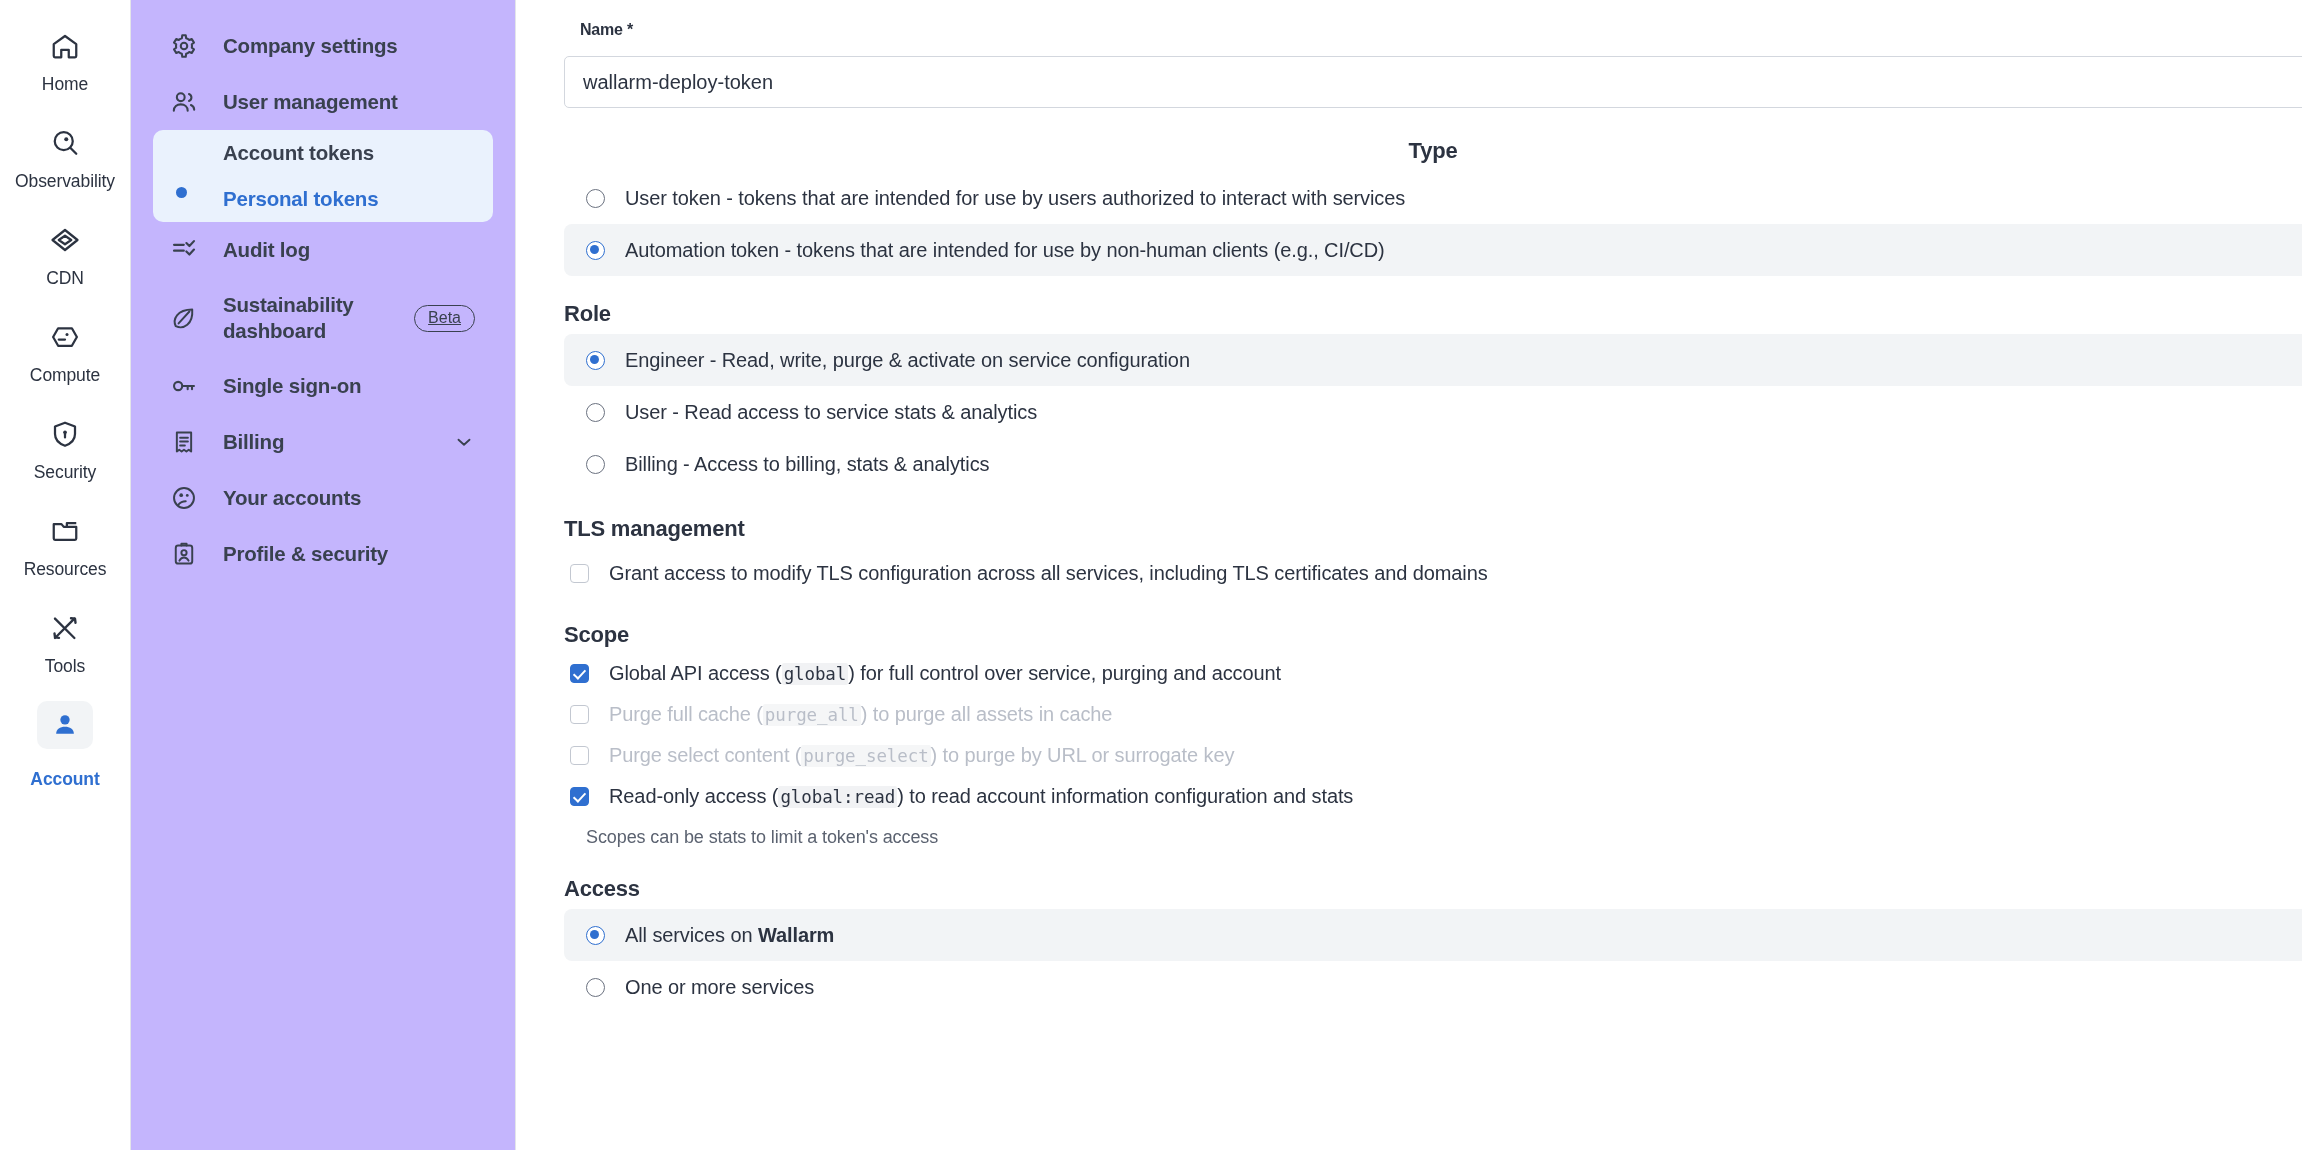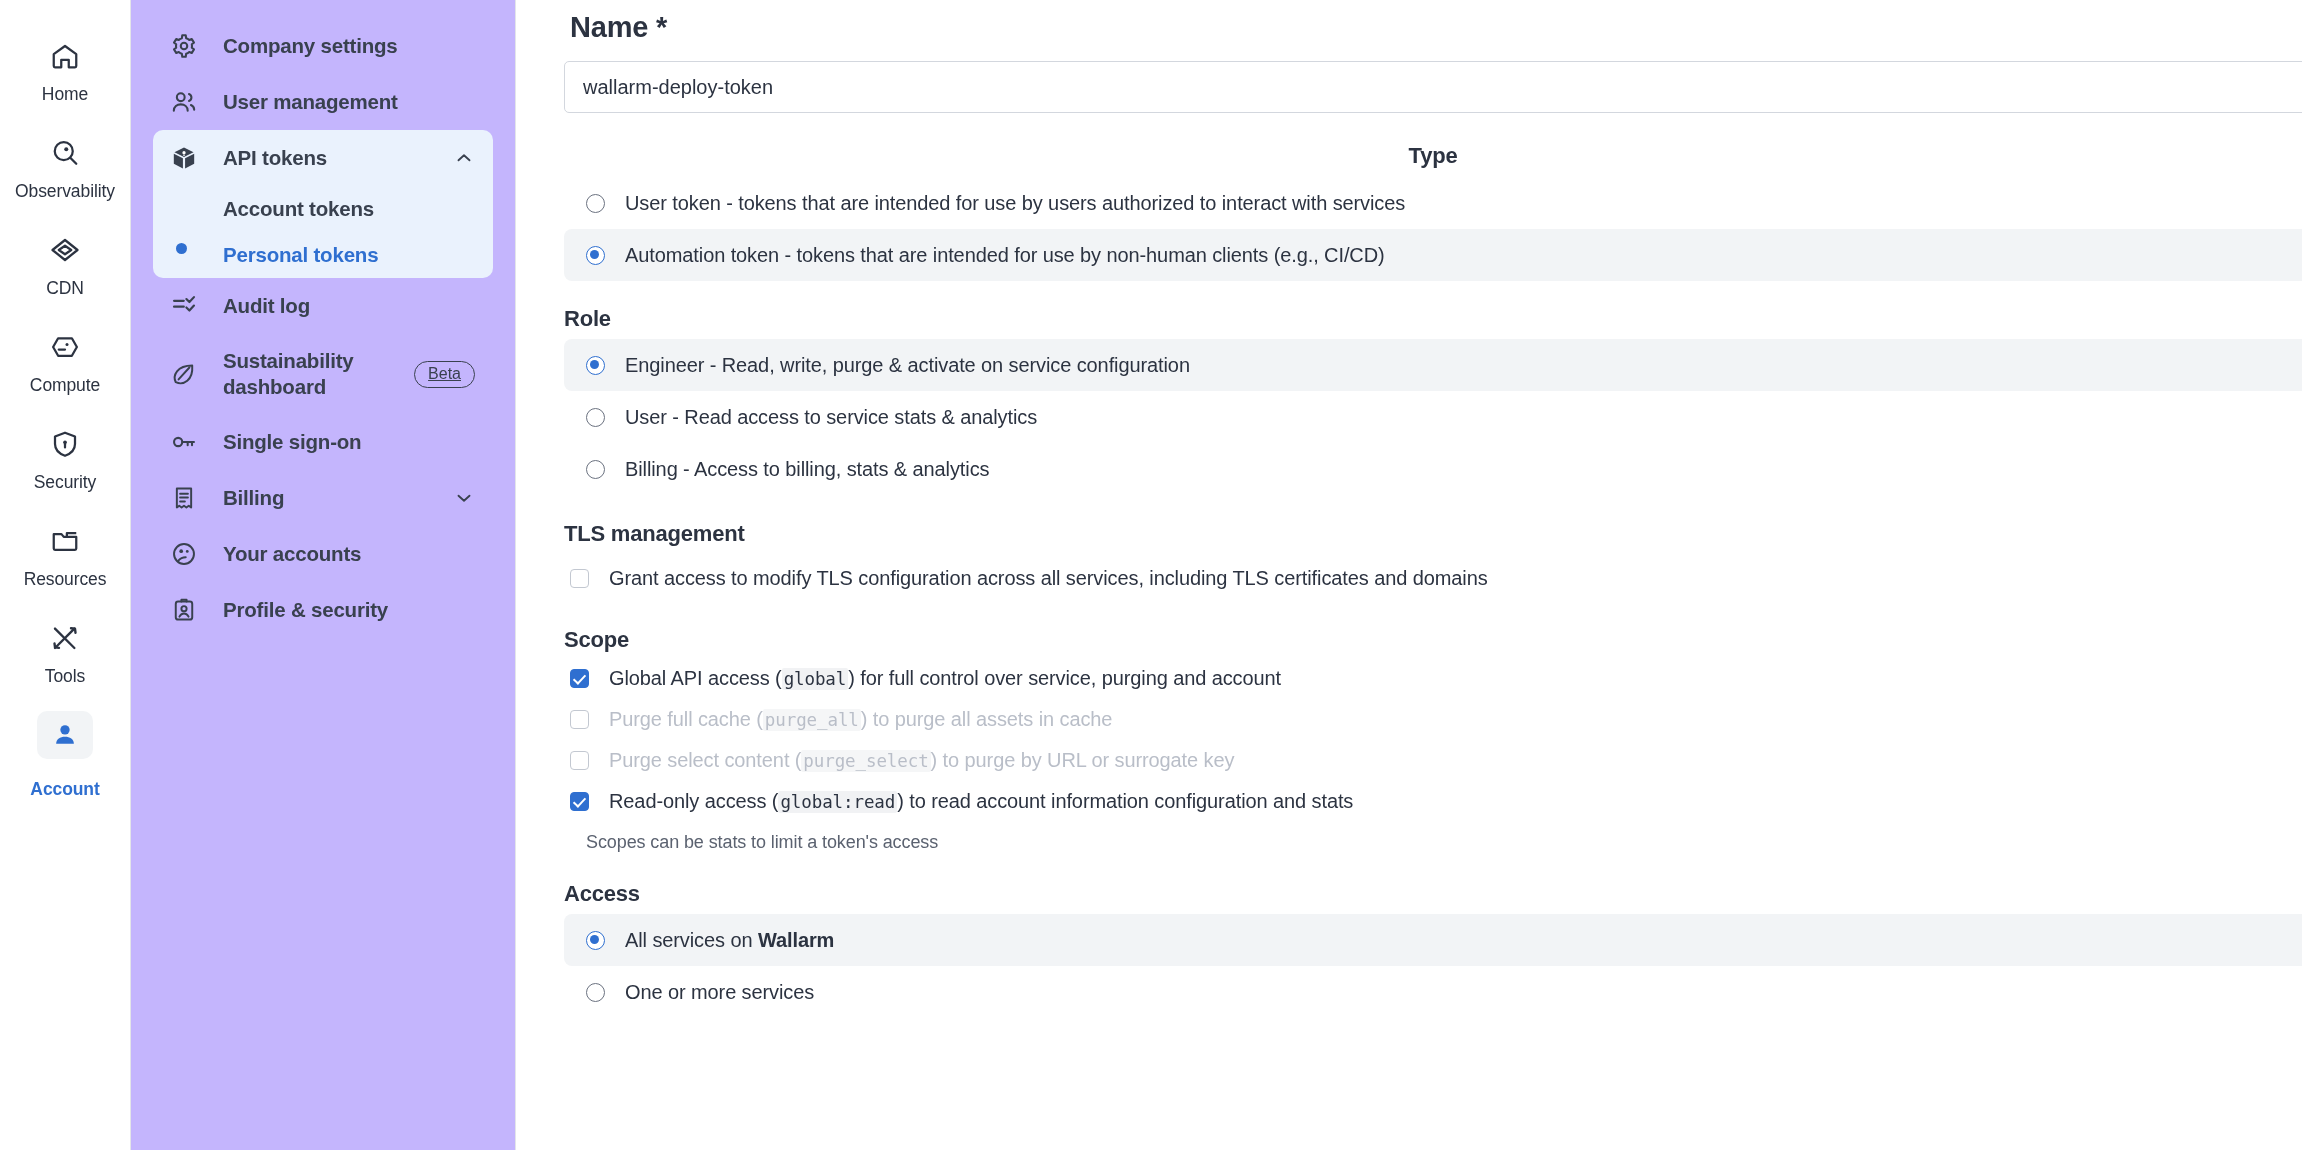--- a/index.html
+++ b/index.html
@@ -119,10 +119,10 @@
     position: relative;
   }
   .field-label {
-    font-size: 29px;
+    font-size: 16px;
     font-weight: bold;
     color: #2c3341;
-    margin: 6px;
+    margin: 16px;
     padding-top: 5px;
     letter-spacing: -0.2px;
   }

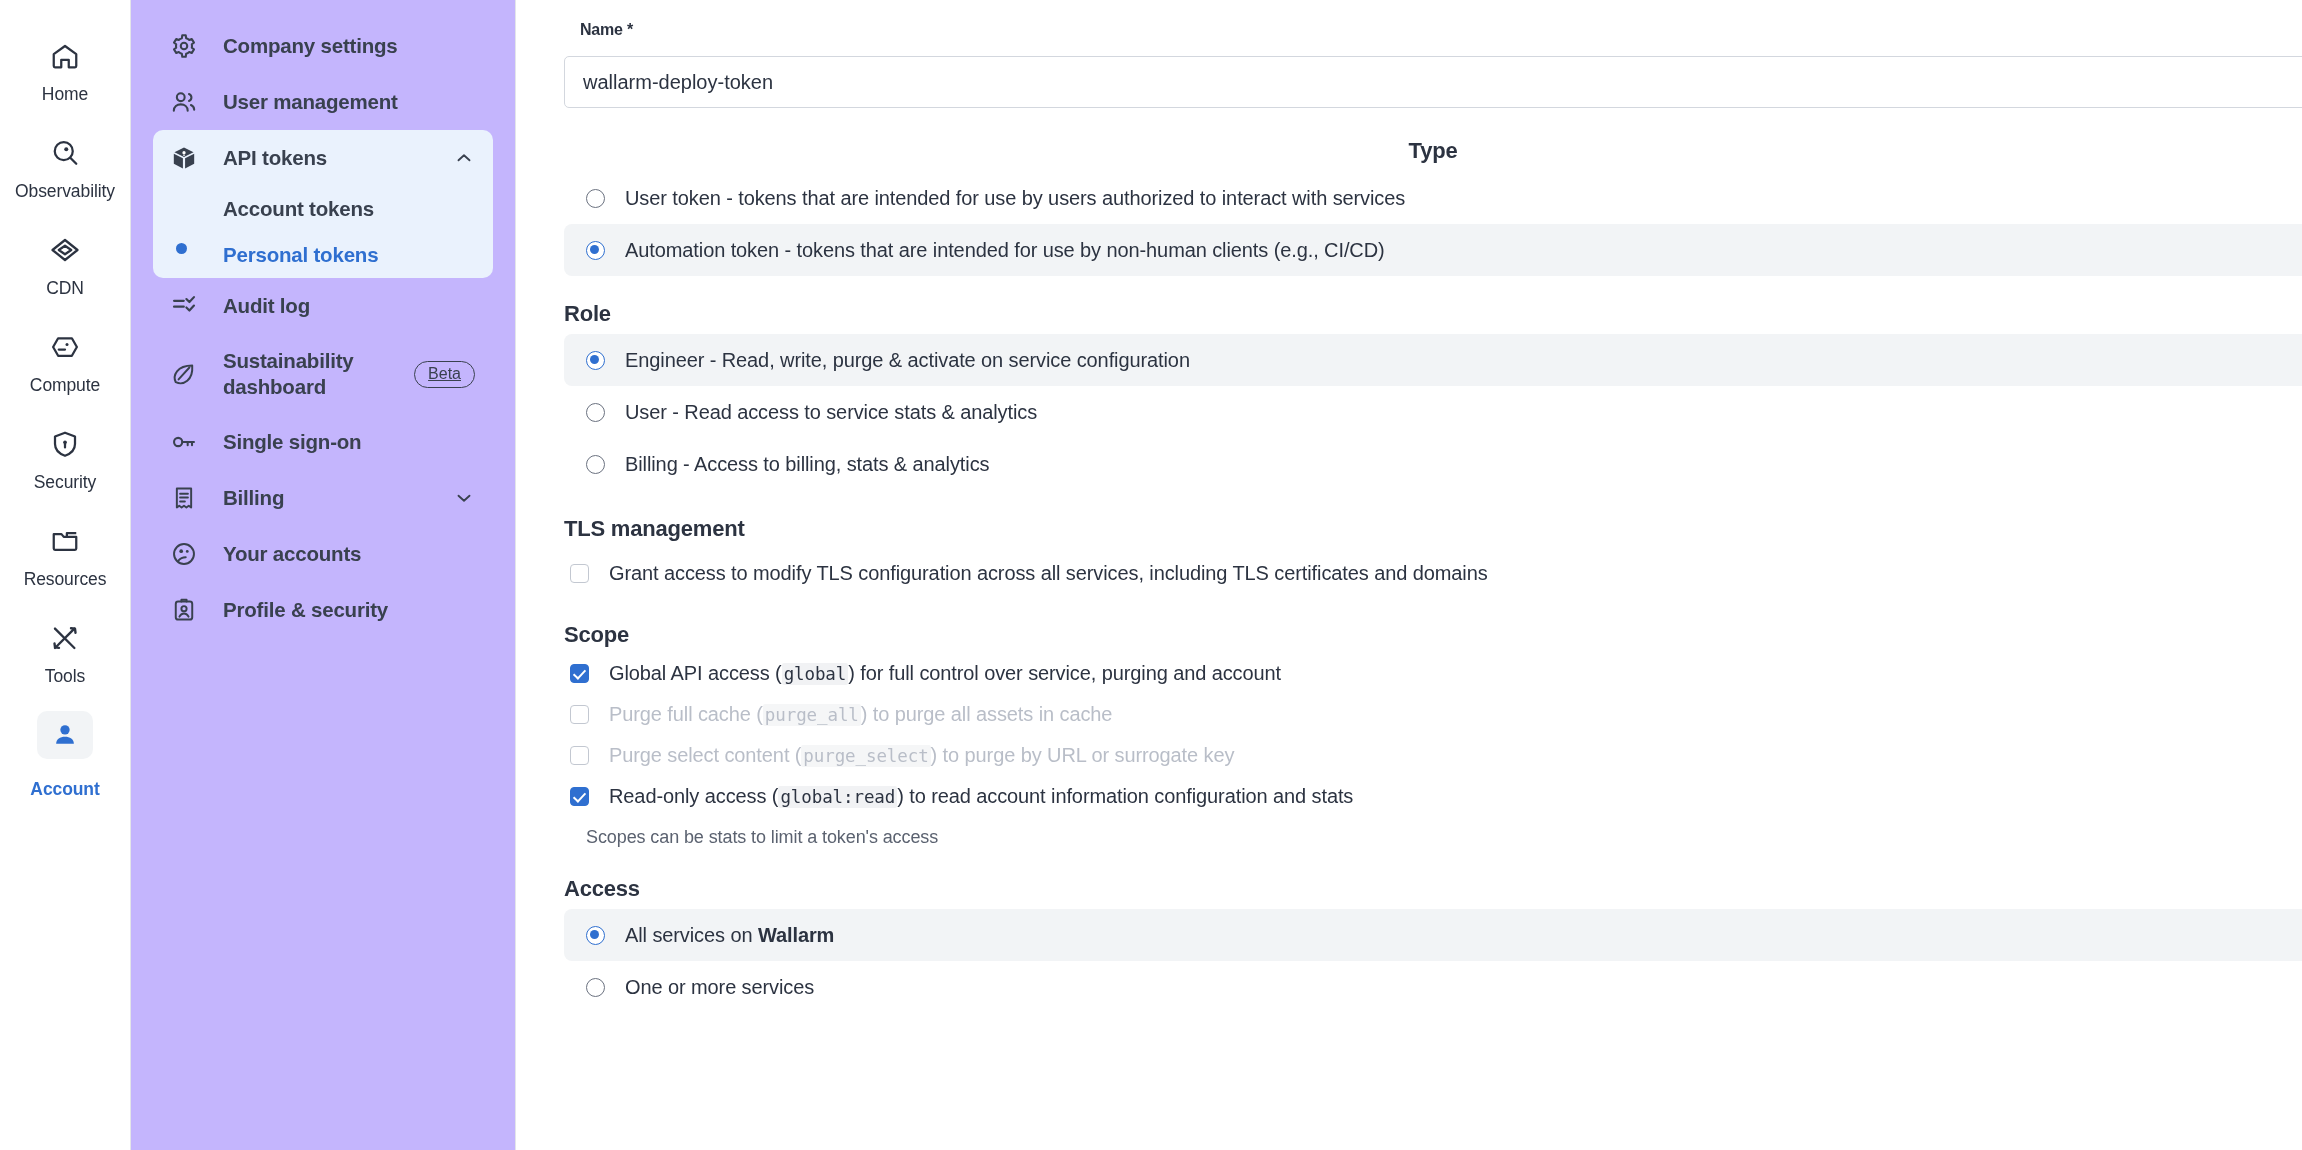--- a/index.html
+++ b/index.html
@@ -20,7 +20,7 @@
     flex: 0 0 131px;
     border-right: 1px solid #e3e5e9;
     background: #ffffff;
-    padding-top: 32px;
+    padding-top: 22px;
     display: flex;
     flex-direction: column;
     align-items: center;

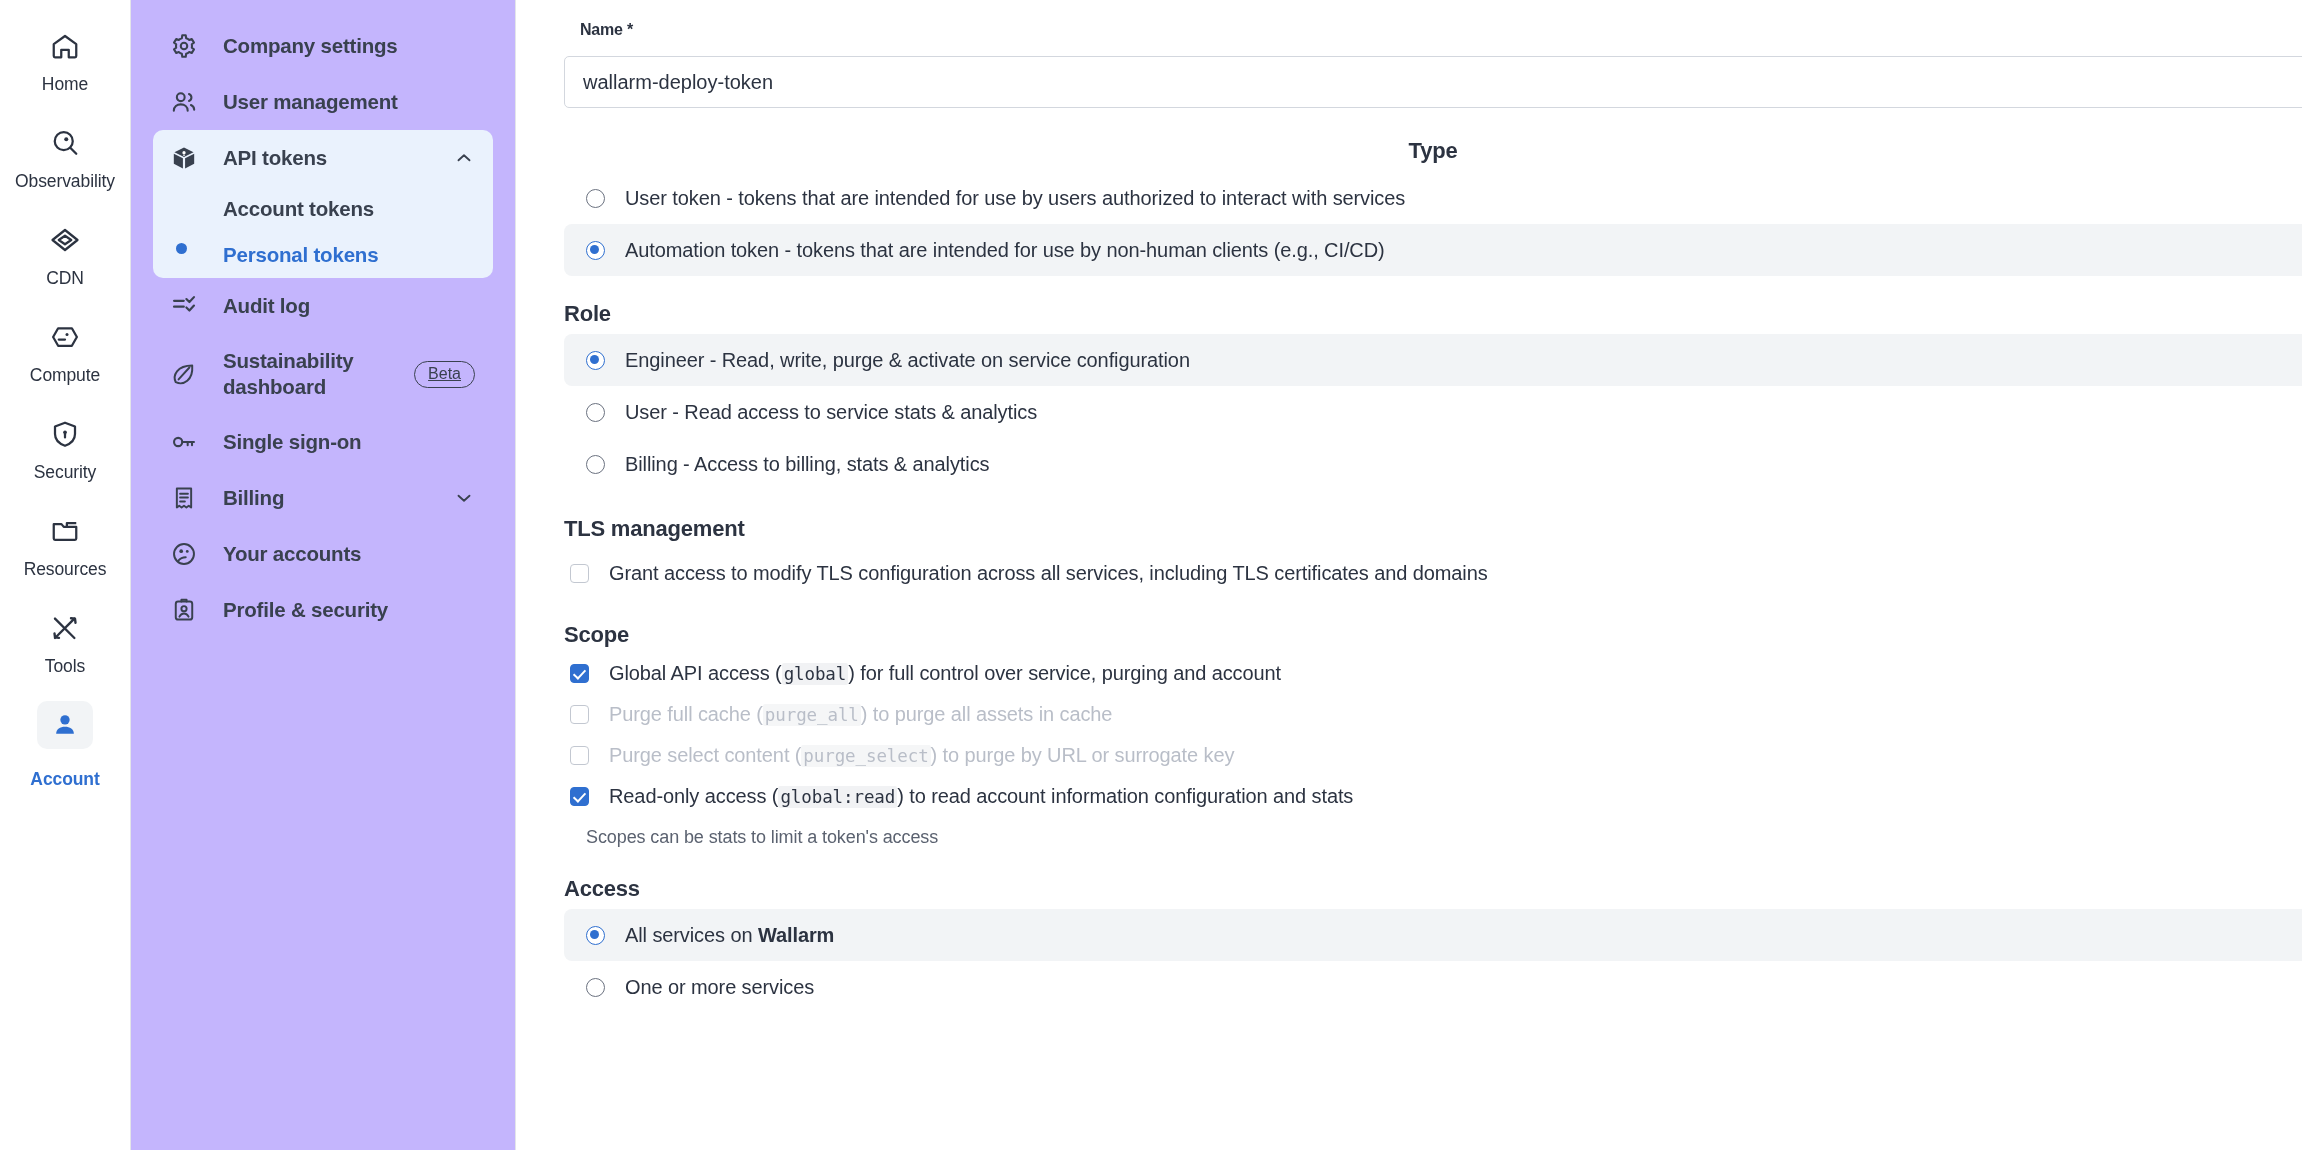--- a/index.html
+++ b/index.html
@@ -338,22 +338,6 @@
     </div>
 
     <div class="nav-group open">
-      <div class="nav-row">
-        <span class="nav-ico">
-          <svg width="26" height="26" viewBox="0 0 24 24" fill="currentColor">
-            <path d="M12 2.2 3.2 6.6 12 11l8.8-4.4z"></path>
-            <path d="M2.6 8v9.2L11 21.6V12.3zM21.4 8 13 12.3v9.3l8.4-4.4z"></path>
-            <circle cx="12" cy="7.1" r="1.5" fill="#ffffff"></circle>
-            <path d="M12 8.3 13.1 10h-2.2z" fill="#ffffff"></path>
-          </svg>
-        </span>
-        <span class="nav-text">API tokens</span>
-        <span class="nav-chev">
-          <svg width="22" height="22" viewBox="0 0 24 24" fill="none" stroke="currentColor" stroke-width="2" stroke-linecap="round" stroke-linejoin="round">
-            <path d="M6 14.5 12 9l6 5.5"></path>
-          </svg>
-        </span>
-      </div>
 
       <div class="sub-row">
         <span class="sub-dot"></span>

